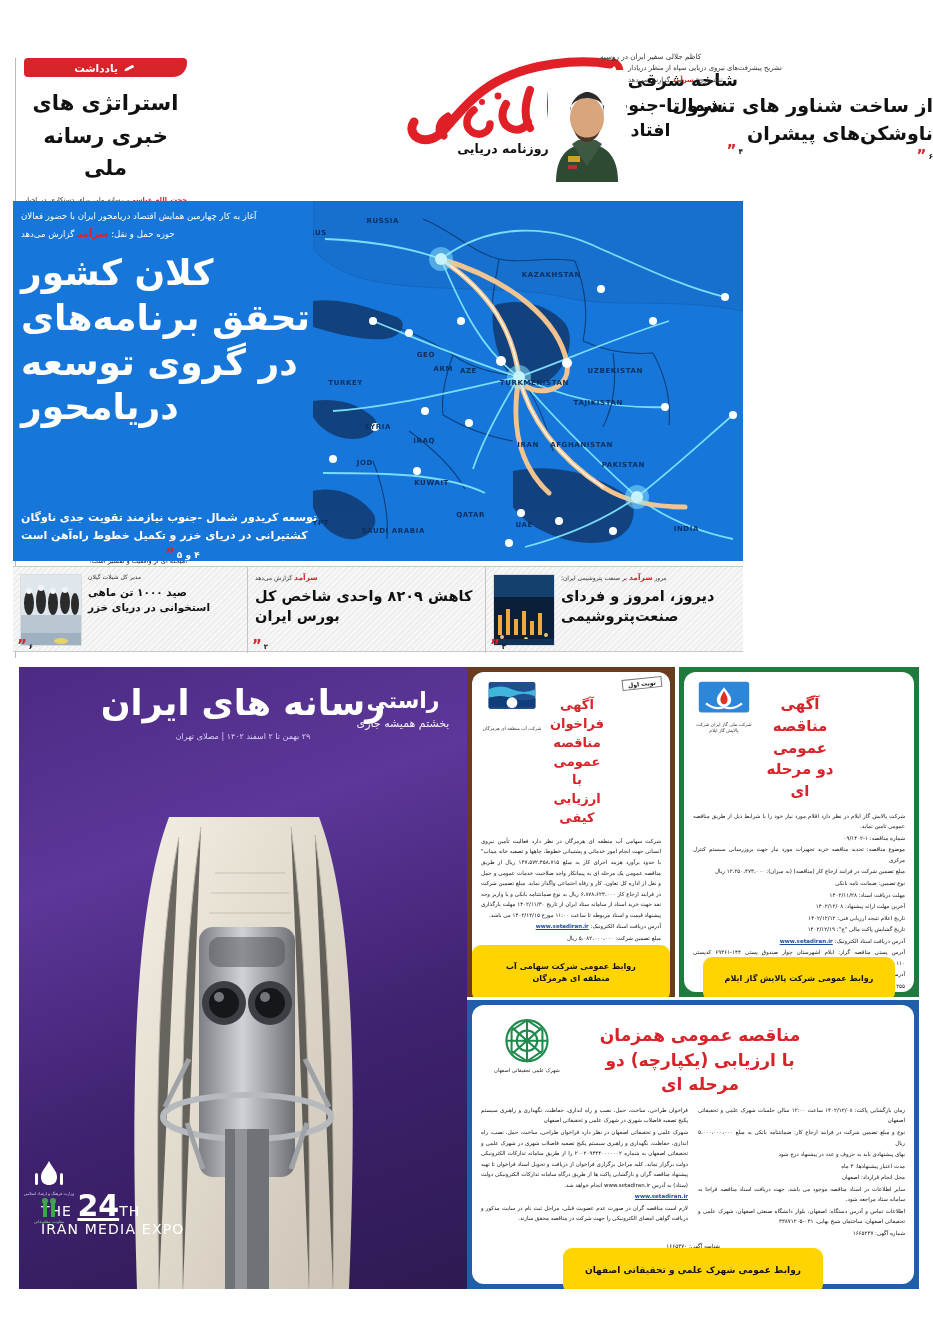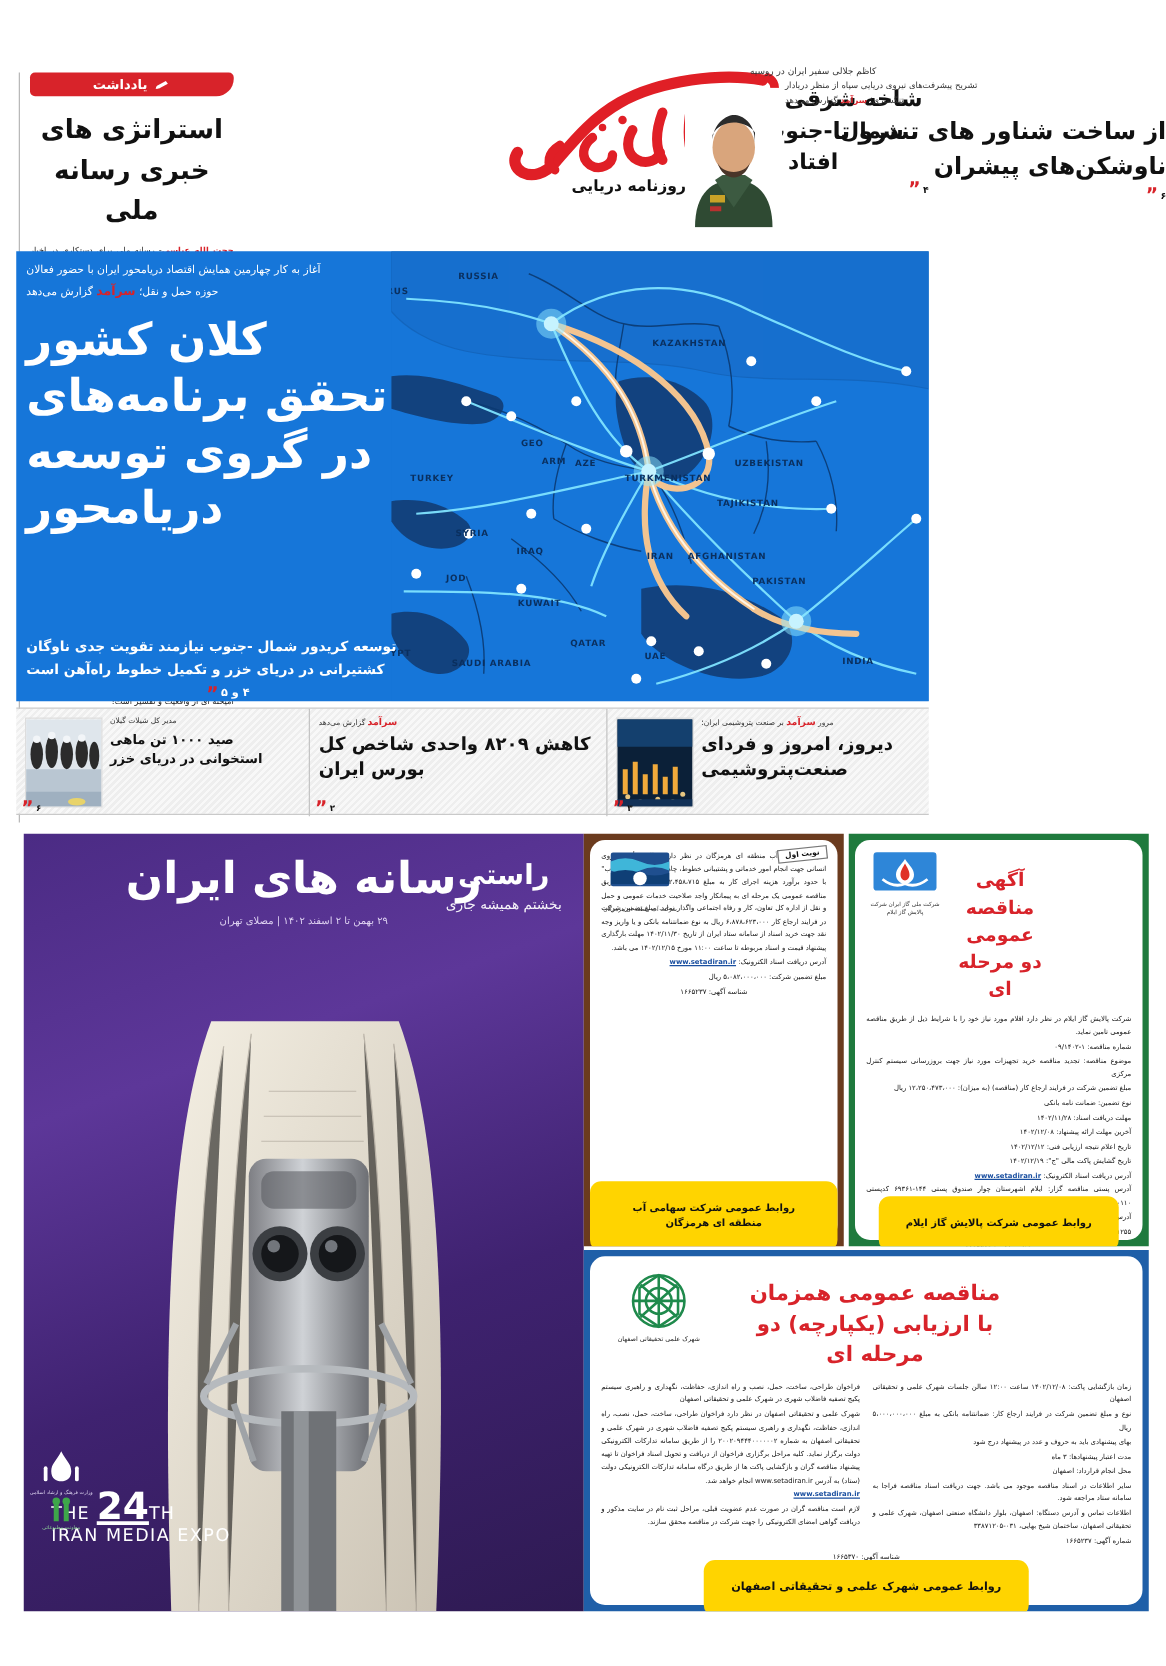--- a/index.html
+++ b/index.html
@@ -660,6 +660,7 @@
           </svg>
           <div class="cap">شرکت آب منطقه ای هرمزگان</div>
         </div>
+        <div class="ad-title">آگهی فراخوان مناقصه عمومی با ارزیابی کیفی</div>
         <div class="ad-body">
           <p>شرکت سهامی آب منطقه ای هرمزگان در نظر دارد فعالیت تأمین نیروی انسانی جهت انجام امور خدماتی و پشتیبانی خطوط، چاهها و تصفیه خانه میناب" با حدود برآورد هزینه اجرای کار به مبلغ ۱۳۷،۵۷۲،۴۵۸،۷۱۵ ریال از طریق مناقصه عمومی یک مرحله ای به پیمانکار واجد صلاحیت خدمات عمومی و حمل و نقل از اداره کل تعاون، کار و رفاه اجتماعی واگذار نماید. مبلغ تضمین شرکت در فرایند ارجاع کار ۶،۸۷۸،۶۲۳،۰۰۰ ریال به نوع ضمانتنامه بانکی و یا واریز وجه نقد جهت خرید اسناد از سامانه ستاد ایران از تاریخ ۱۴۰۲/۱۱/۳۰ مهلت بارگذاری پیشنهاد قیمت و اسناد مربوطه تا ساعت ۱۱:۰۰ مورخ ۱۴۰۲/۱۲/۱۵ می باشد.</p>
           <p>

